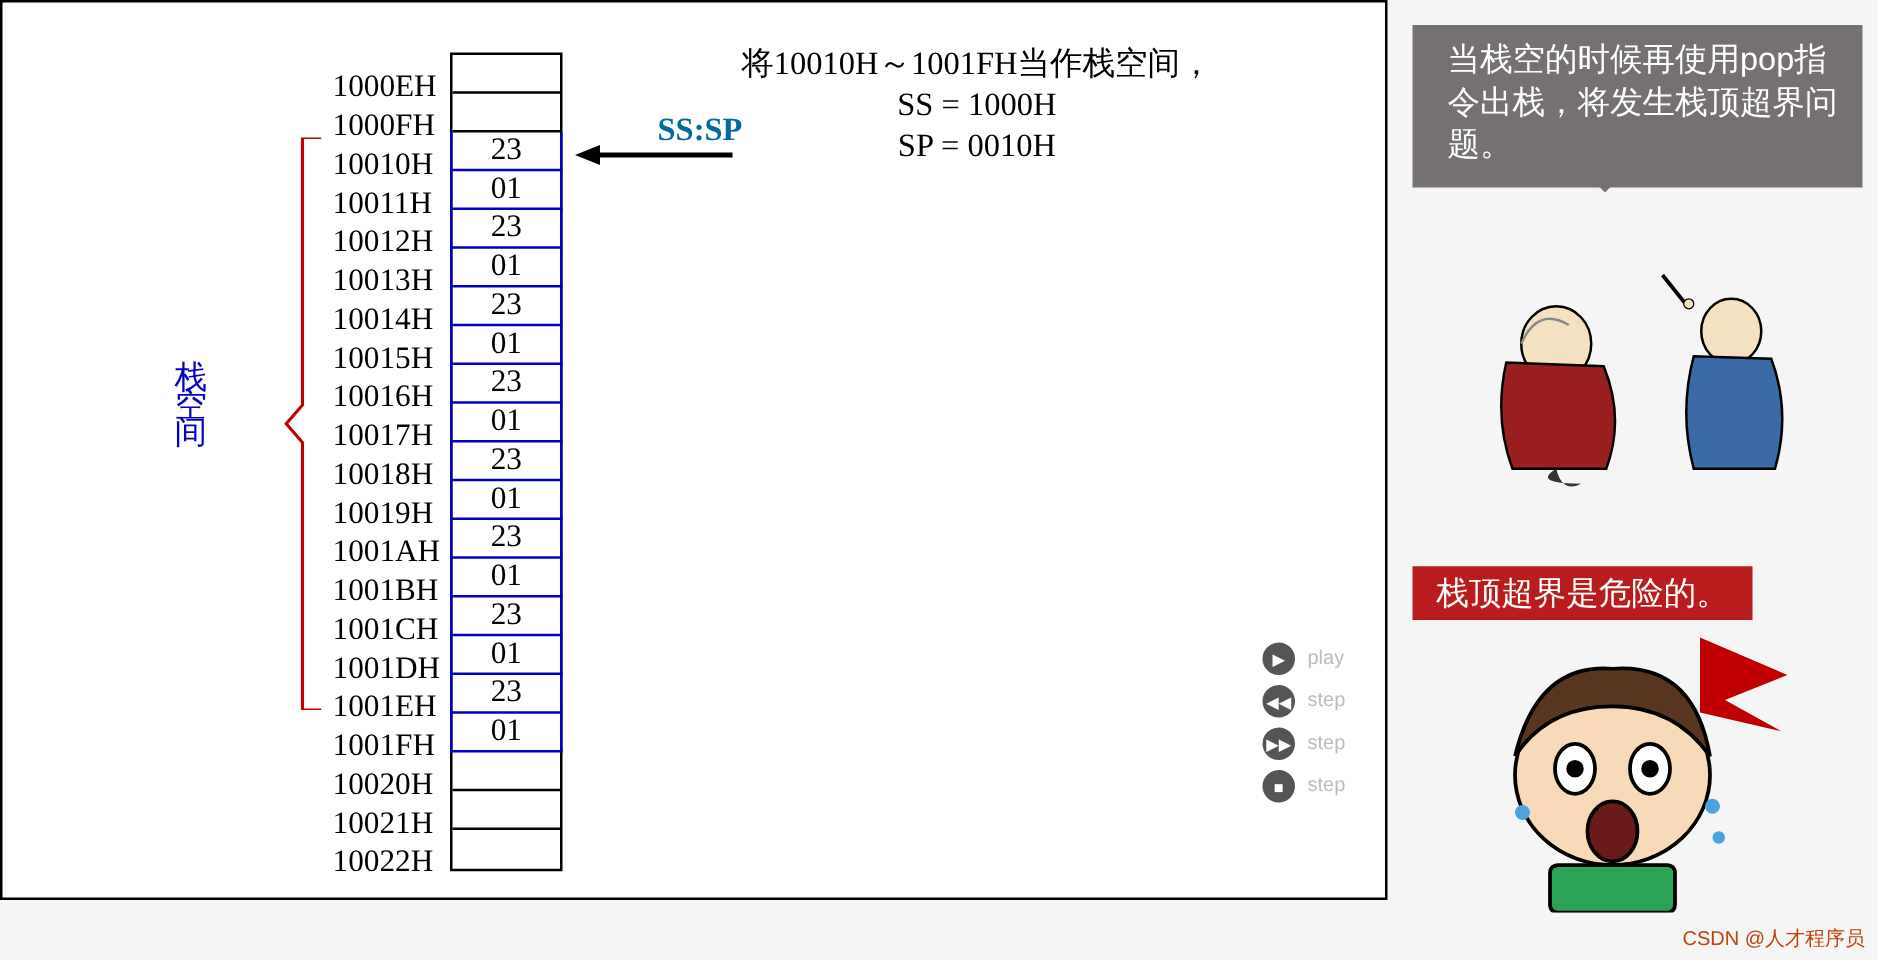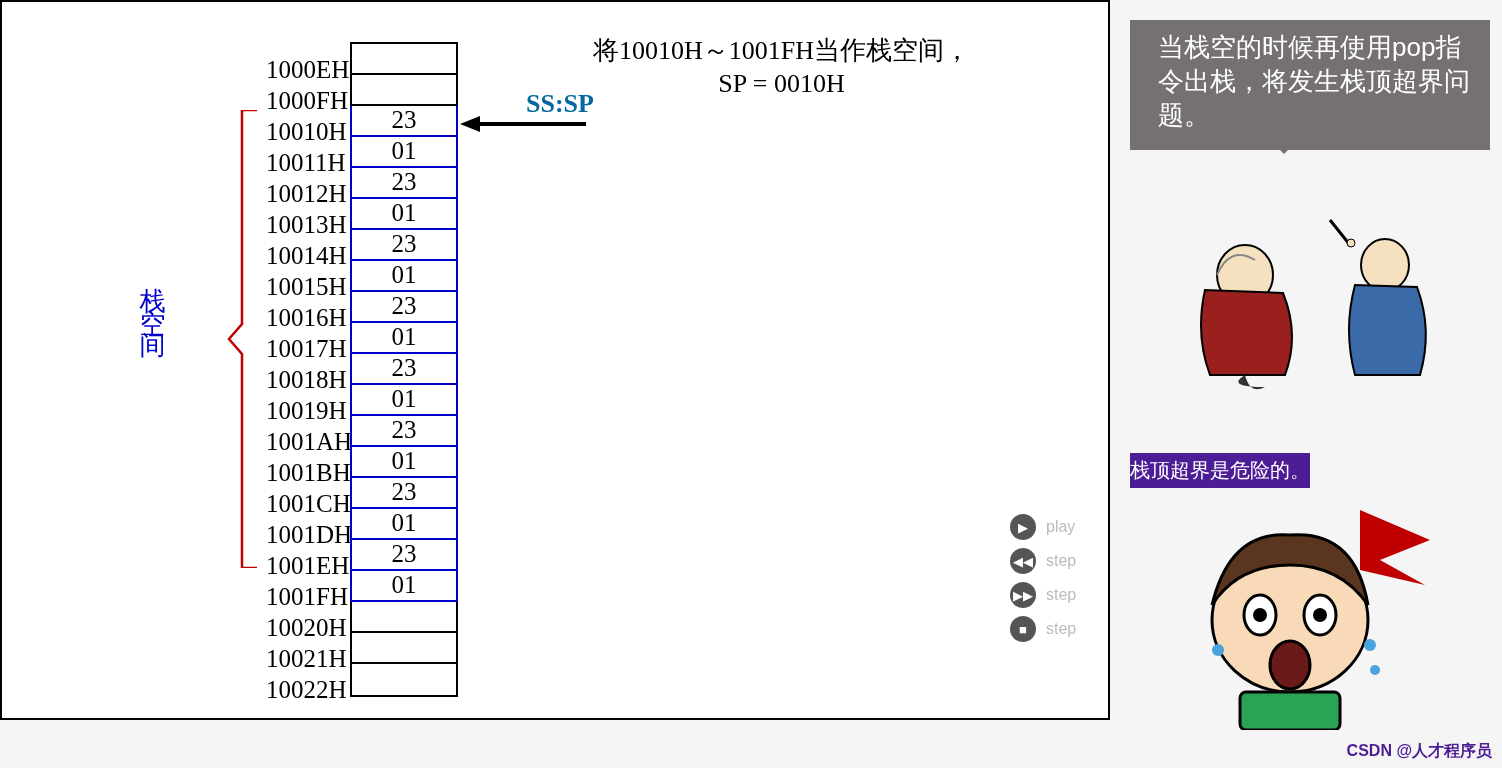--- a/index.html
+++ b/index.html
@@ -95,6 +95,7 @@
 
   <div class="desc">
     <div>将10010H～1001FH当作栈空间，</div>
+    <div>SS = 1000H</div>
     <div>SP = 0010H</div>
   </div>
 

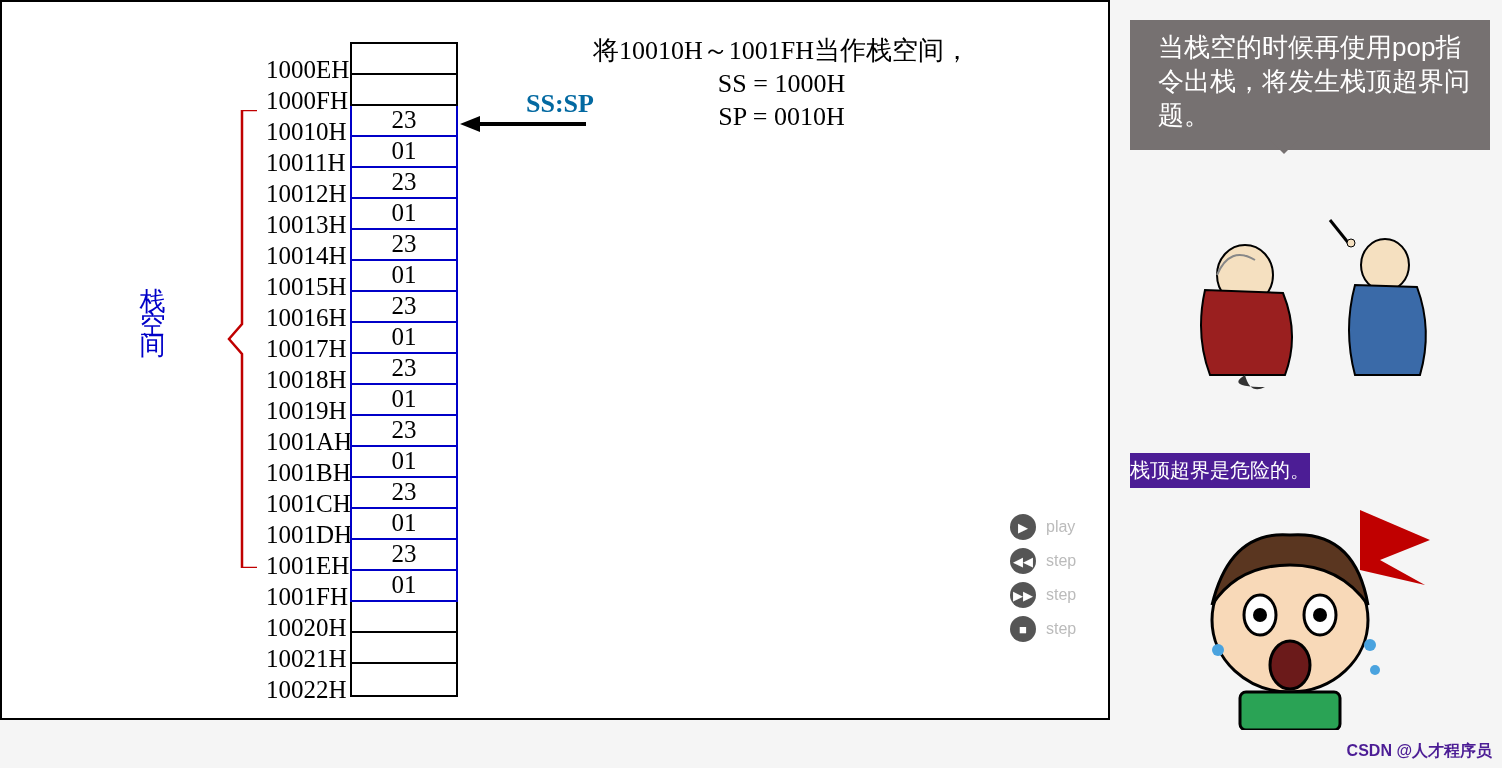--- a/index.html
+++ b/index.html
@@ -9,7 +9,7 @@
   .bracket { position: absolute; left: 225px; top: 108px; width: 35px; height: 458px; }
   .addr-col { position: absolute; left: 264px; top: 52px; font-family: "Times New Roman", serif; font-size: 25px; text-align: left; line-height: 31px; }
   .addr-col div { height: 31px; }
-  .mem-table { position: absolute; left: 348px; top: 40px; width: 108px; border: 2px solid #000; }
+  .mem-table { position: absolute; left: 358px; top: 40px; width: 90px; border: 2px solid #000; }
   .mem-cell { height: 31px; border-bottom: 2px solid #000; text-align: center; font-family: "Times New Roman", serif; font-size: 25px; line-height: 27px; }
   .mem-cell:last-child { border-bottom: none; }
   .mem-cell.stack { border-color: #0000c8; border-left: 2px solid #0000c8; border-right: 2px solid #0000c8; margin-left: -2px; margin-right: -2px; }

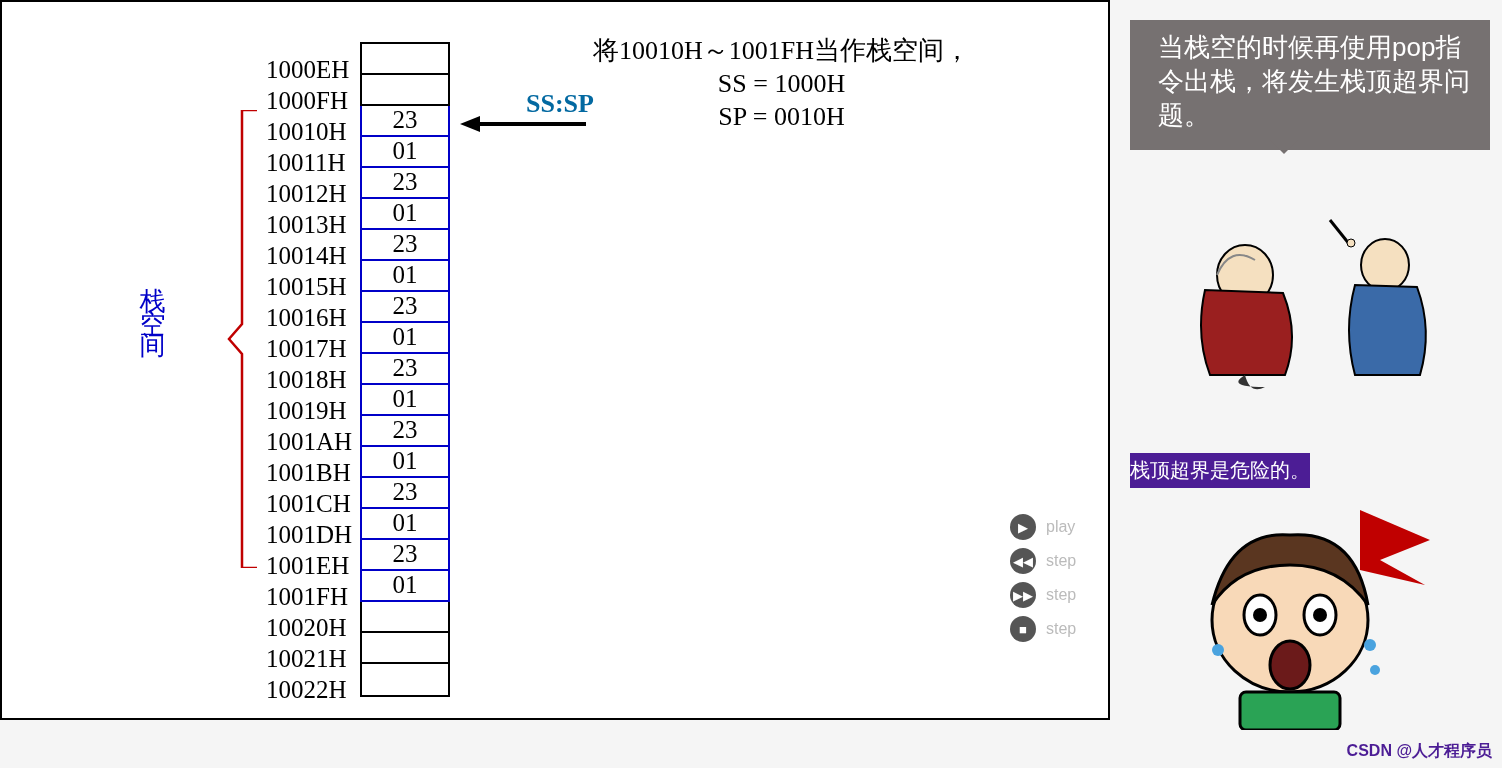--- a/index.html
+++ b/index.html
@@ -20,7 +20,7 @@
   .bubble { background: #767171; color: #fff; font-size: 26px; padding: 10px 14px 18px 28px; line-height: 34px; position: relative; }
   .bubble::after { content: ""; position: absolute; bottom: -18px; left: 140px; border: 14px solid transparent; border-top-color: #767171; }
   .cartoon1 { position: absolute; left: 1155px; top: 215px; width: 315px; height: 175px; }
-  .redbox { position: absolute; left: 1130px; top: 453px; background: #4c1d95; color: #fff; font-size: 20px; padding: 4px 0; }
+  .redbox { position: absolute; left: 1130px; top: 453px; background: #b91c1c; color: #fff; font-size: 26px; padding: 4px 19px; }
   .cartoon2 { position: absolute; left: 1170px; top: 500px; width: 270px; height: 230px; }
   .controls { position: absolute; left: 1008px; top: 512px; }
   .ctrl { display: flex; align-items: center; gap: 10px; margin-bottom: 8px; color: #bbb; font-size: 16px; cursor: pointer; }

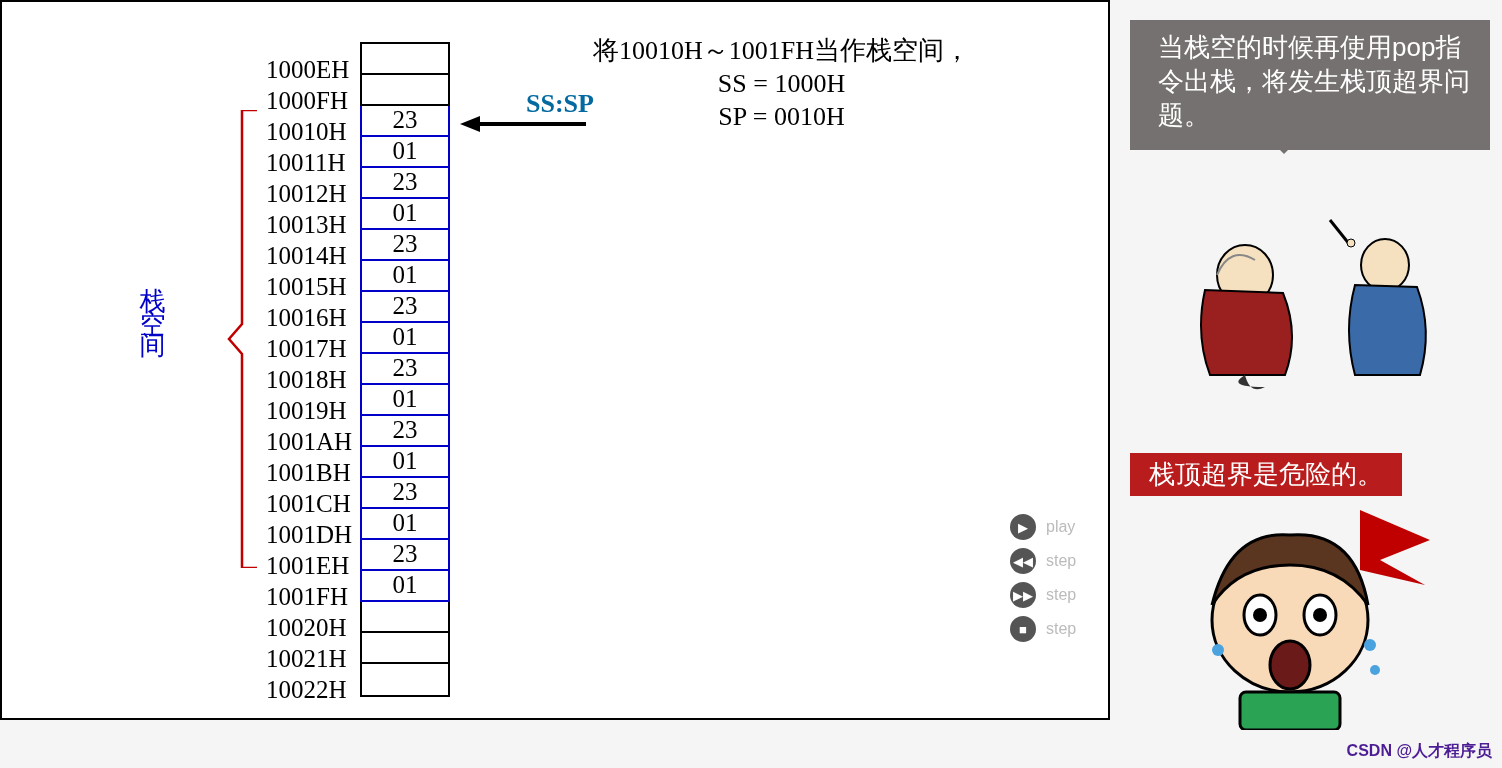--- a/index.html
+++ b/index.html
@@ -25,7 +25,7 @@
   .controls { position: absolute; left: 1008px; top: 512px; }
   .ctrl { display: flex; align-items: center; gap: 10px; margin-bottom: 8px; color: #bbb; font-size: 16px; cursor: pointer; }
   .ctrl-icon { width: 26px; height: 26px; border-radius: 50%; background: #555; display: inline-flex; align-items: center; justify-content: center; color: #fff; font-size: 13px; }
-  .watermark { position: absolute; right: 10px; bottom: 6px; color: #4c1d95; font-size: 16px; font-weight: bold; }
+  .watermark { position: absolute; right: 10px; bottom: 6px; color: #c2410c; font-size: 16px; }
 </style>
 </head>
 <body>

